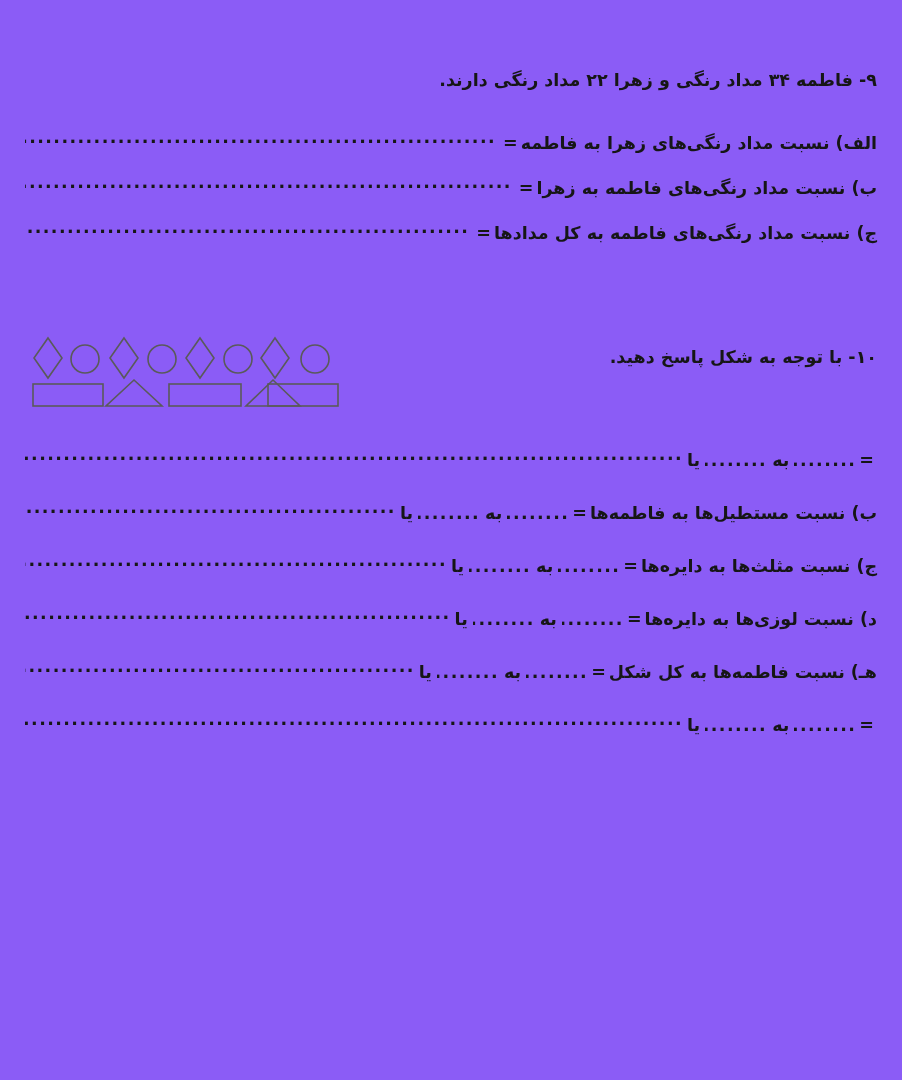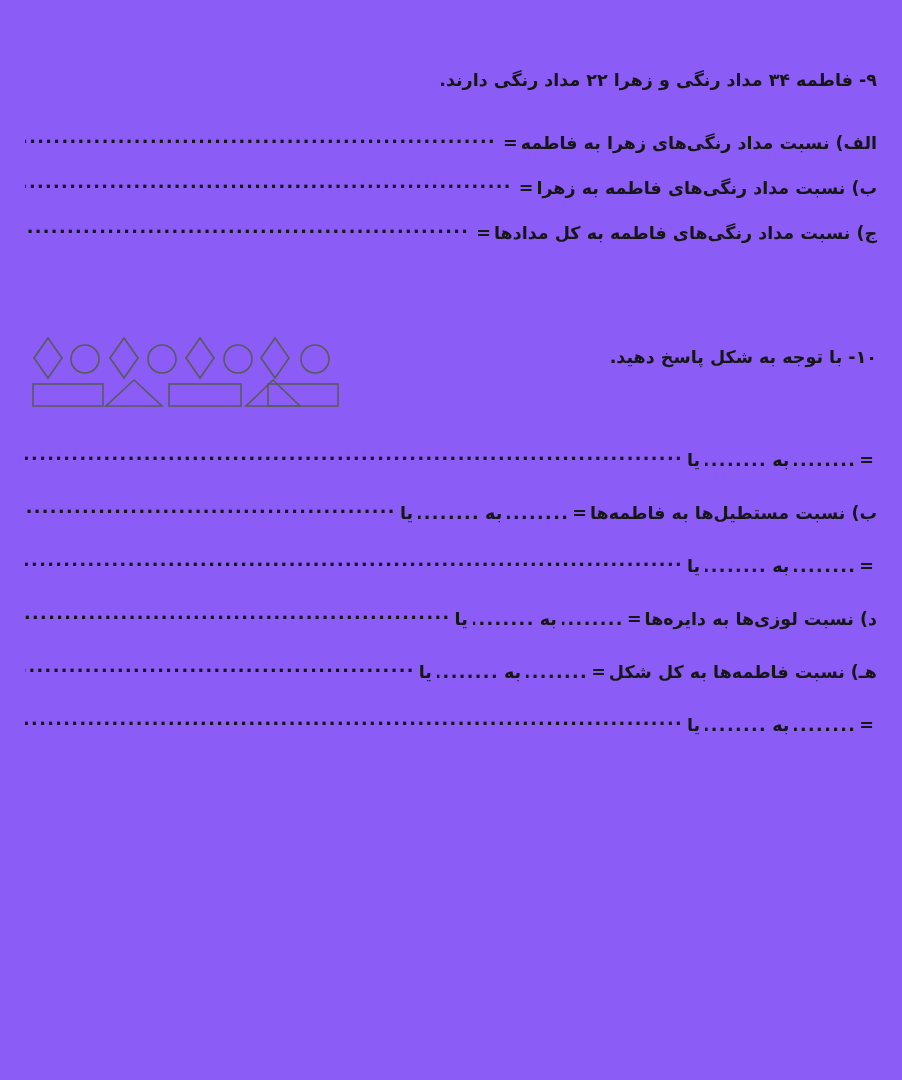--- a/index.html
+++ b/index.html
@@ -191,6 +191,7 @@
   </div>
 
   <div class="row" style="top: 554px;">
+    <span class="txt">ج) نسبت مثلث‌ها به دایره‌ها</span>
     <span class="txt eq">=</span>
     <span class="blank w1">..........</span>
     <span class="txt spacer-sm"></span>

